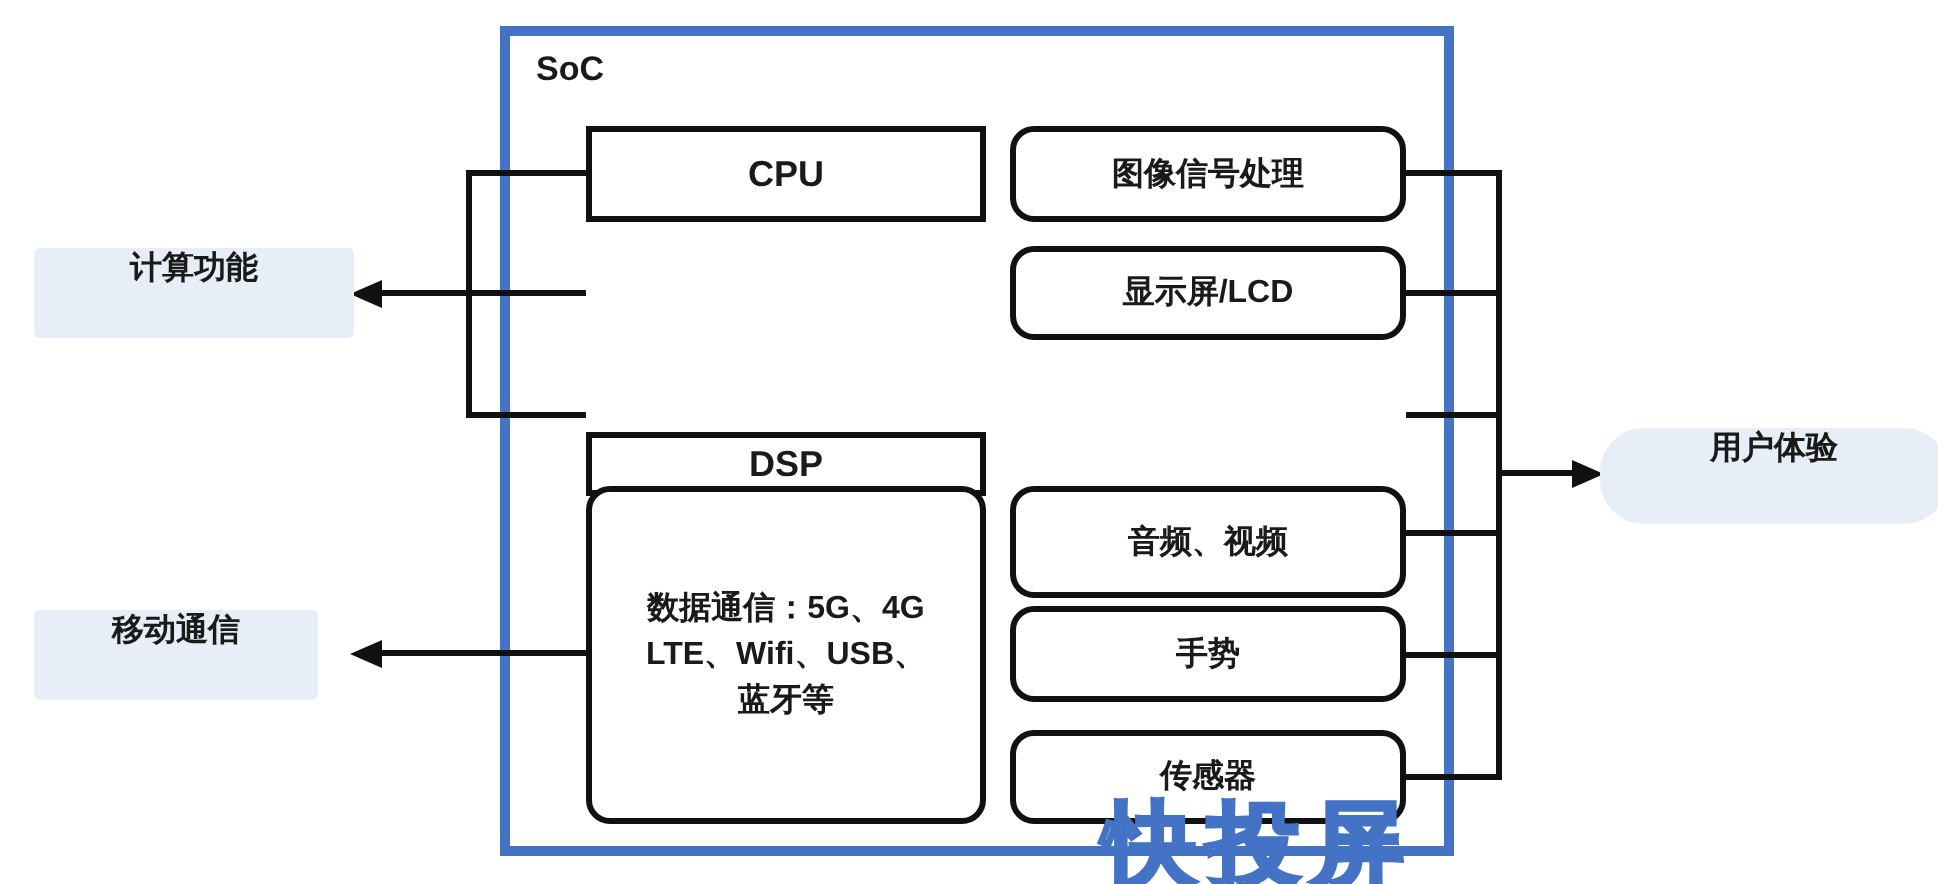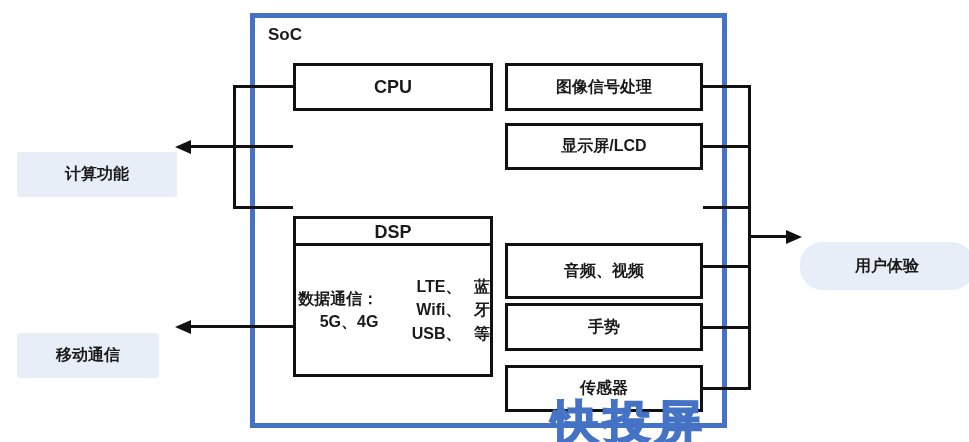--- a/index.html
+++ b/index.html
@@ -28,7 +28,7 @@
     font-weight:bold;color:#1a1a1a;text-align:center;
   }
   .block.en{font-size:18px;}
-  .block.zh{font-size:16px;}
+  .block.zh{font-size:16px;border-radius:12px;}
   .col-left{left:293px;width:200px;text-align:right;}
   .col-right{left:505px;width:198px;}
   .r1{top:63px;height:48px;}

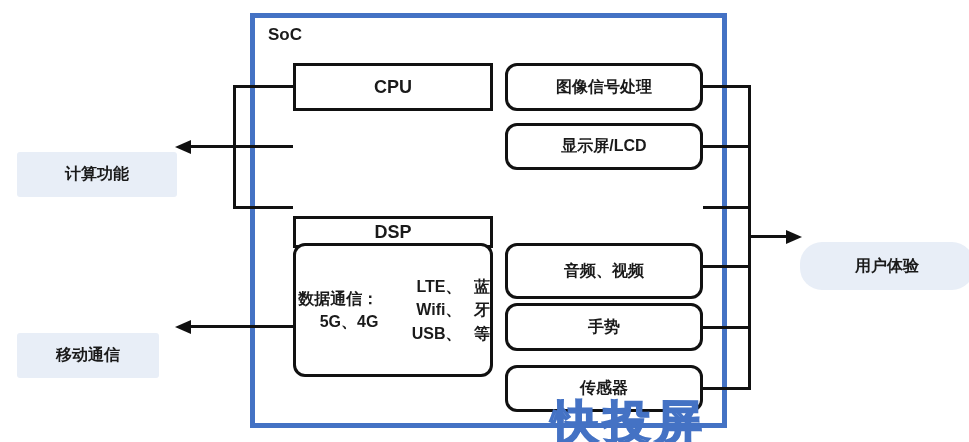--- a/index.html
+++ b/index.html
@@ -51,8 +51,8 @@
   .ext-label{
     position:absolute;z-index:3;
     background:#e8eef7;border-radius:3px;
-    display:flex;align-items:center;justify-content:center;
-    font-weight:bold;font-size:16px;color:#1a1a1a;margin-top:28px;
+    display:flex;justify-content:center;
+    font-weight:bold;font-size:16px;color:#1a1a1a;
   }
   
   .watermark{

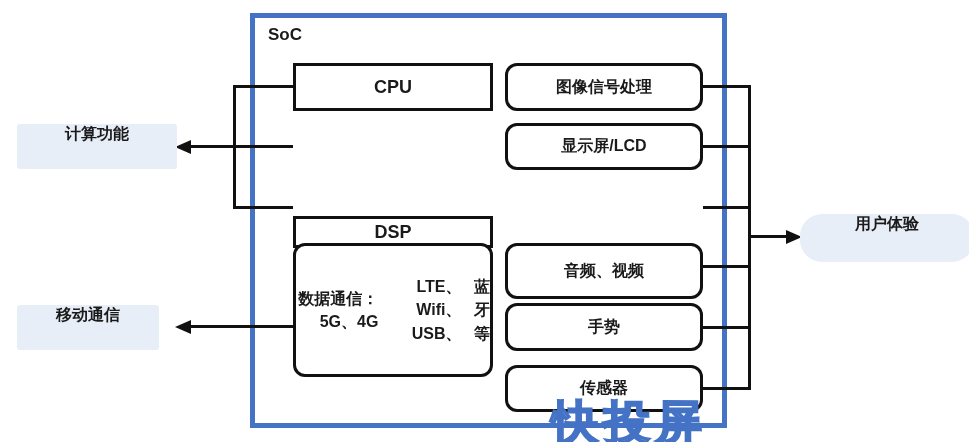--- a/index.html
+++ b/index.html
@@ -37,7 +37,7 @@
   .r4{top:243px;height:56px;}
   .r5{top:303px;height:48px;}
   .r6{top:365px;height:47px;}
-  .datacomm{top:243px;height:134px;flex-direction:row;line-height:1.45;font-size:16px;}
+  .datacomm{top:243px;height:169px;flex-direction:column;line-height:1.45;font-size:16px;}
   
   .hline,.vline{position:absolute;background:#111111;z-index:2;}
   .hline{height:3px;}

